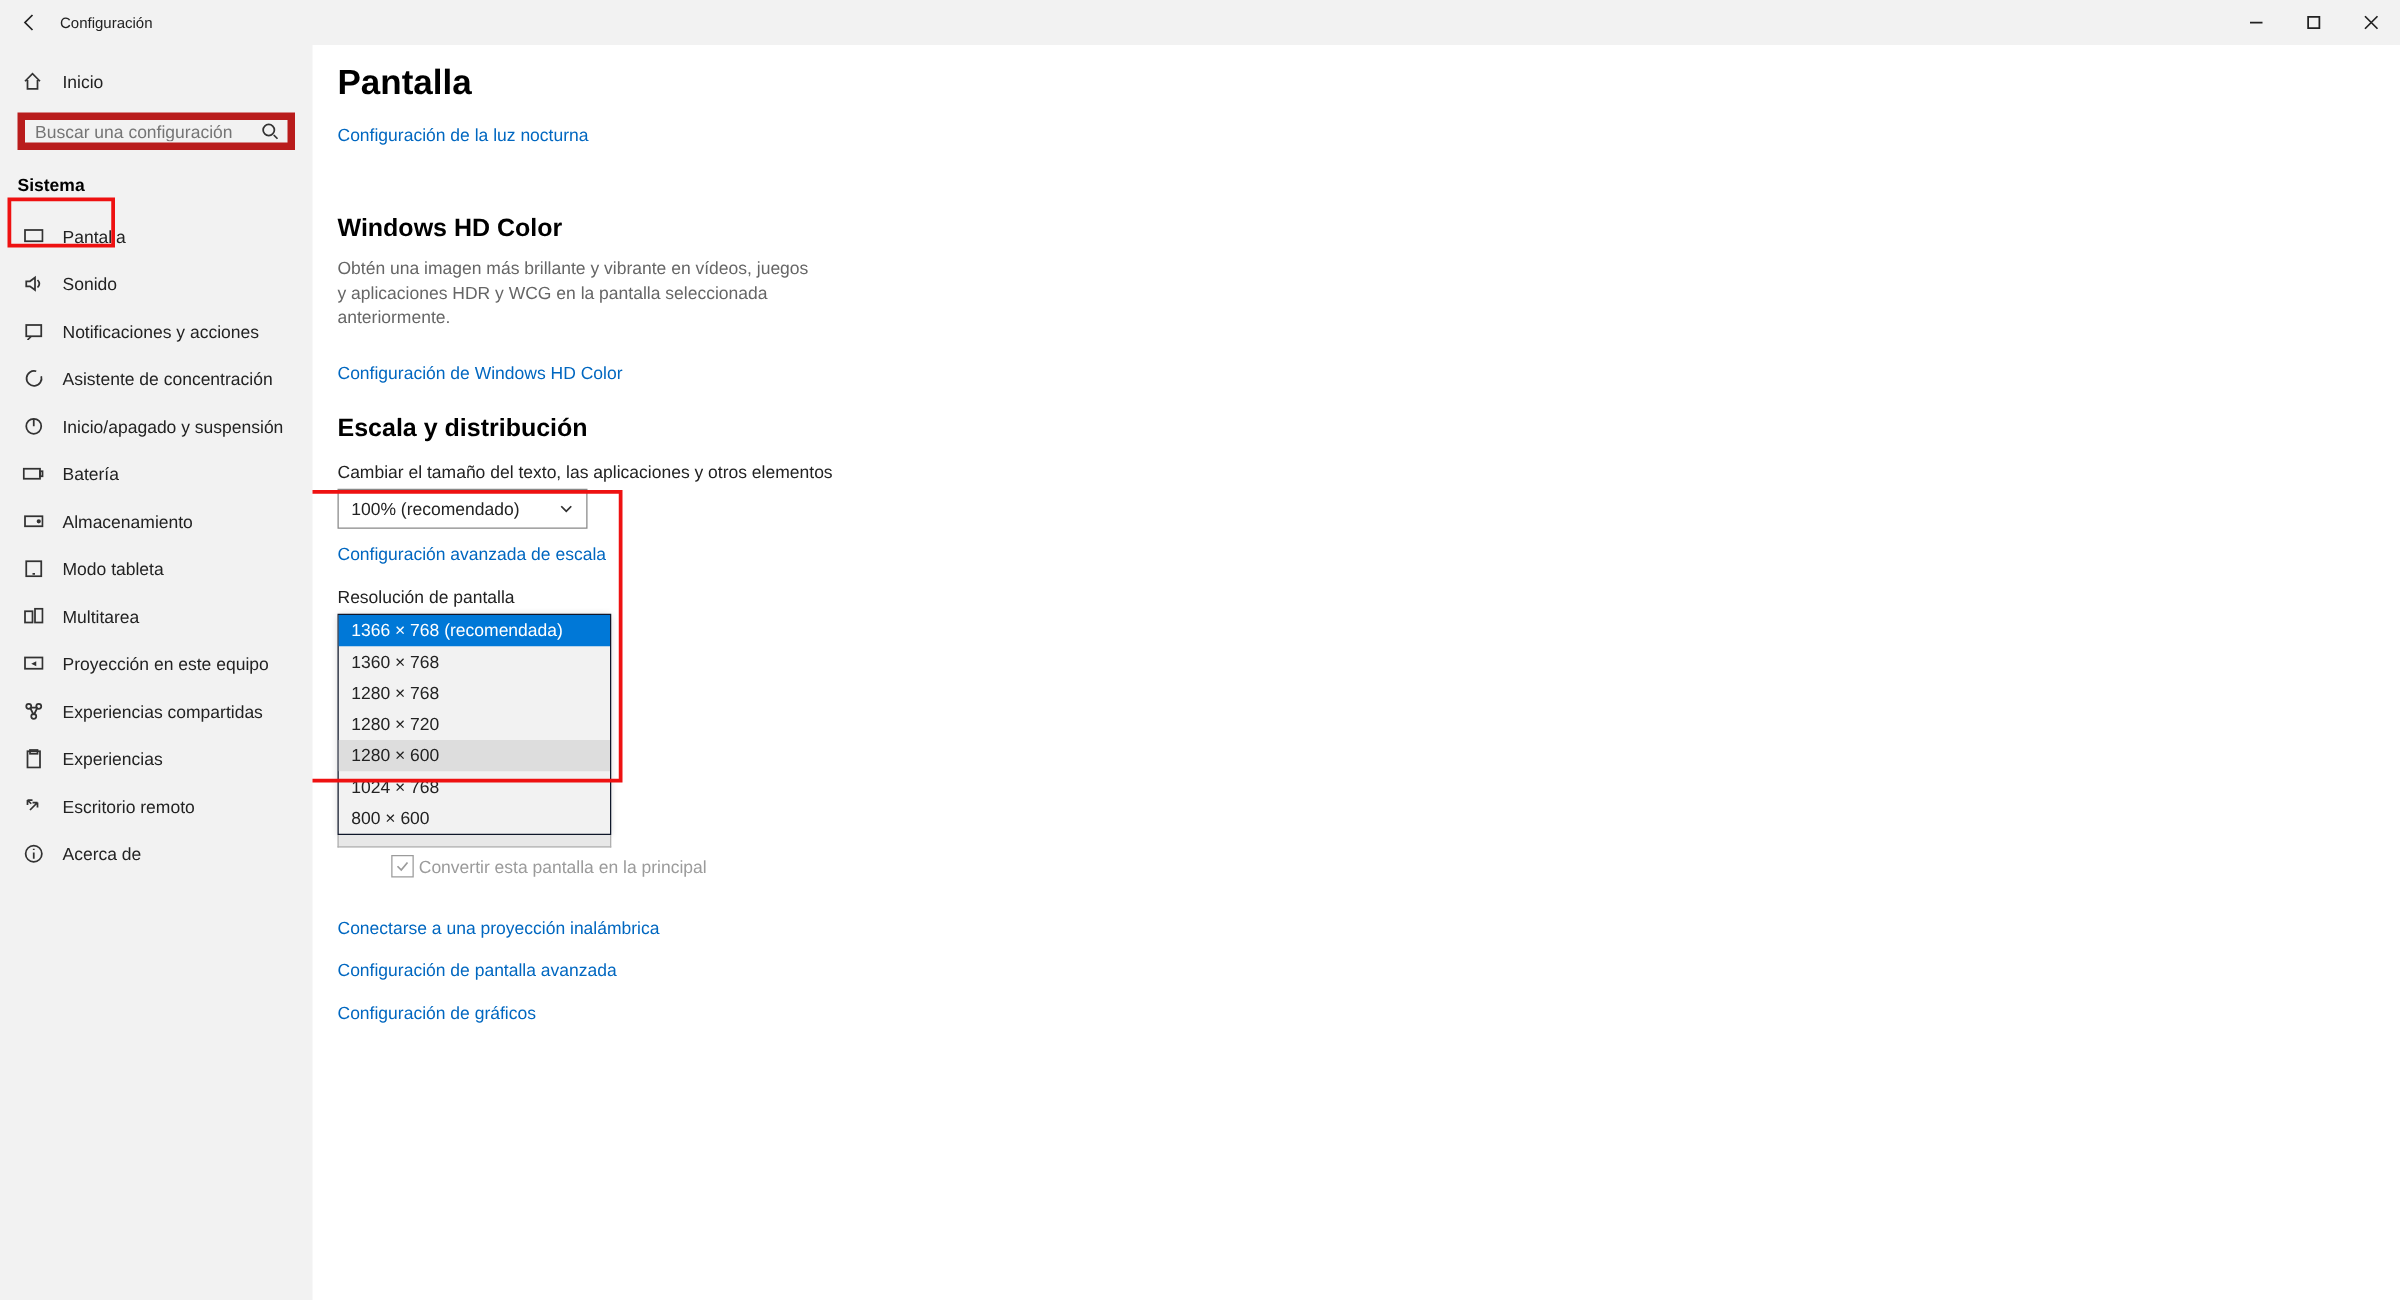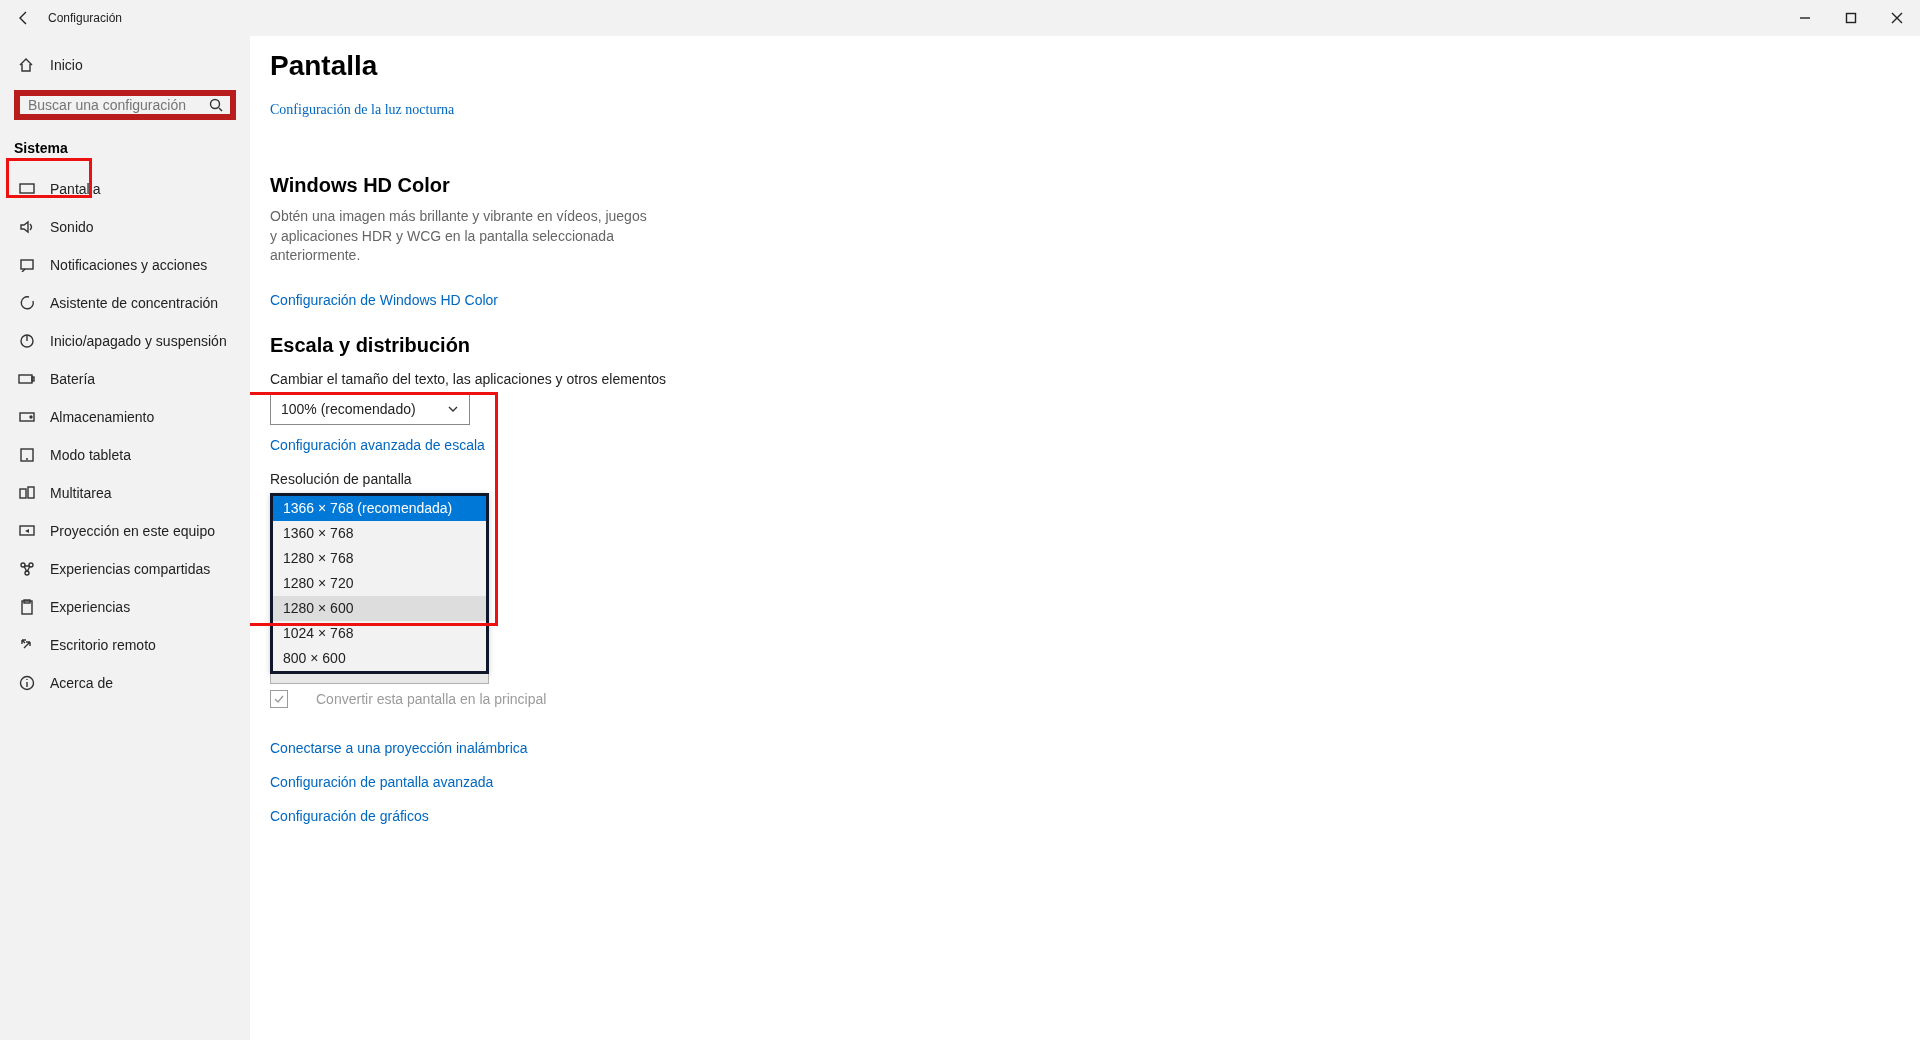--- a/index.html
+++ b/index.html
@@ -35,7 +35,7 @@
 .toggle-row { display: flex; align-items: center; gap: 12px; margin-bottom: 14px; }
 .toggle { width: 40px; height: 20px; border: 1px solid #555; border-radius: 10px; position: relative; }
 .toggle .knob { width: 12px; height: 12px; background: #555; border-radius: 50%; position: absolute; top: 3px; left: 3px; }
-.link { color: #0067c0; font-size: 14px; margin-bottom: 30px; display: inline-block; font-family: Liberation Serif, serif; }
+.link { color: #0067c0; font-size: 14px; margin-bottom: 30px; display: inline-block; }
 h2.section { font-size: 20px; font-weight: 600; color: #000; margin: 26px 0 10px 0; }
 .para { font-size: 14px; color: #666; line-height: 1.4; max-width: 380px; margin-bottom: 26px; }
 .label { font-size: 14px; color: #222; margin: 14px 0 6px 0; }

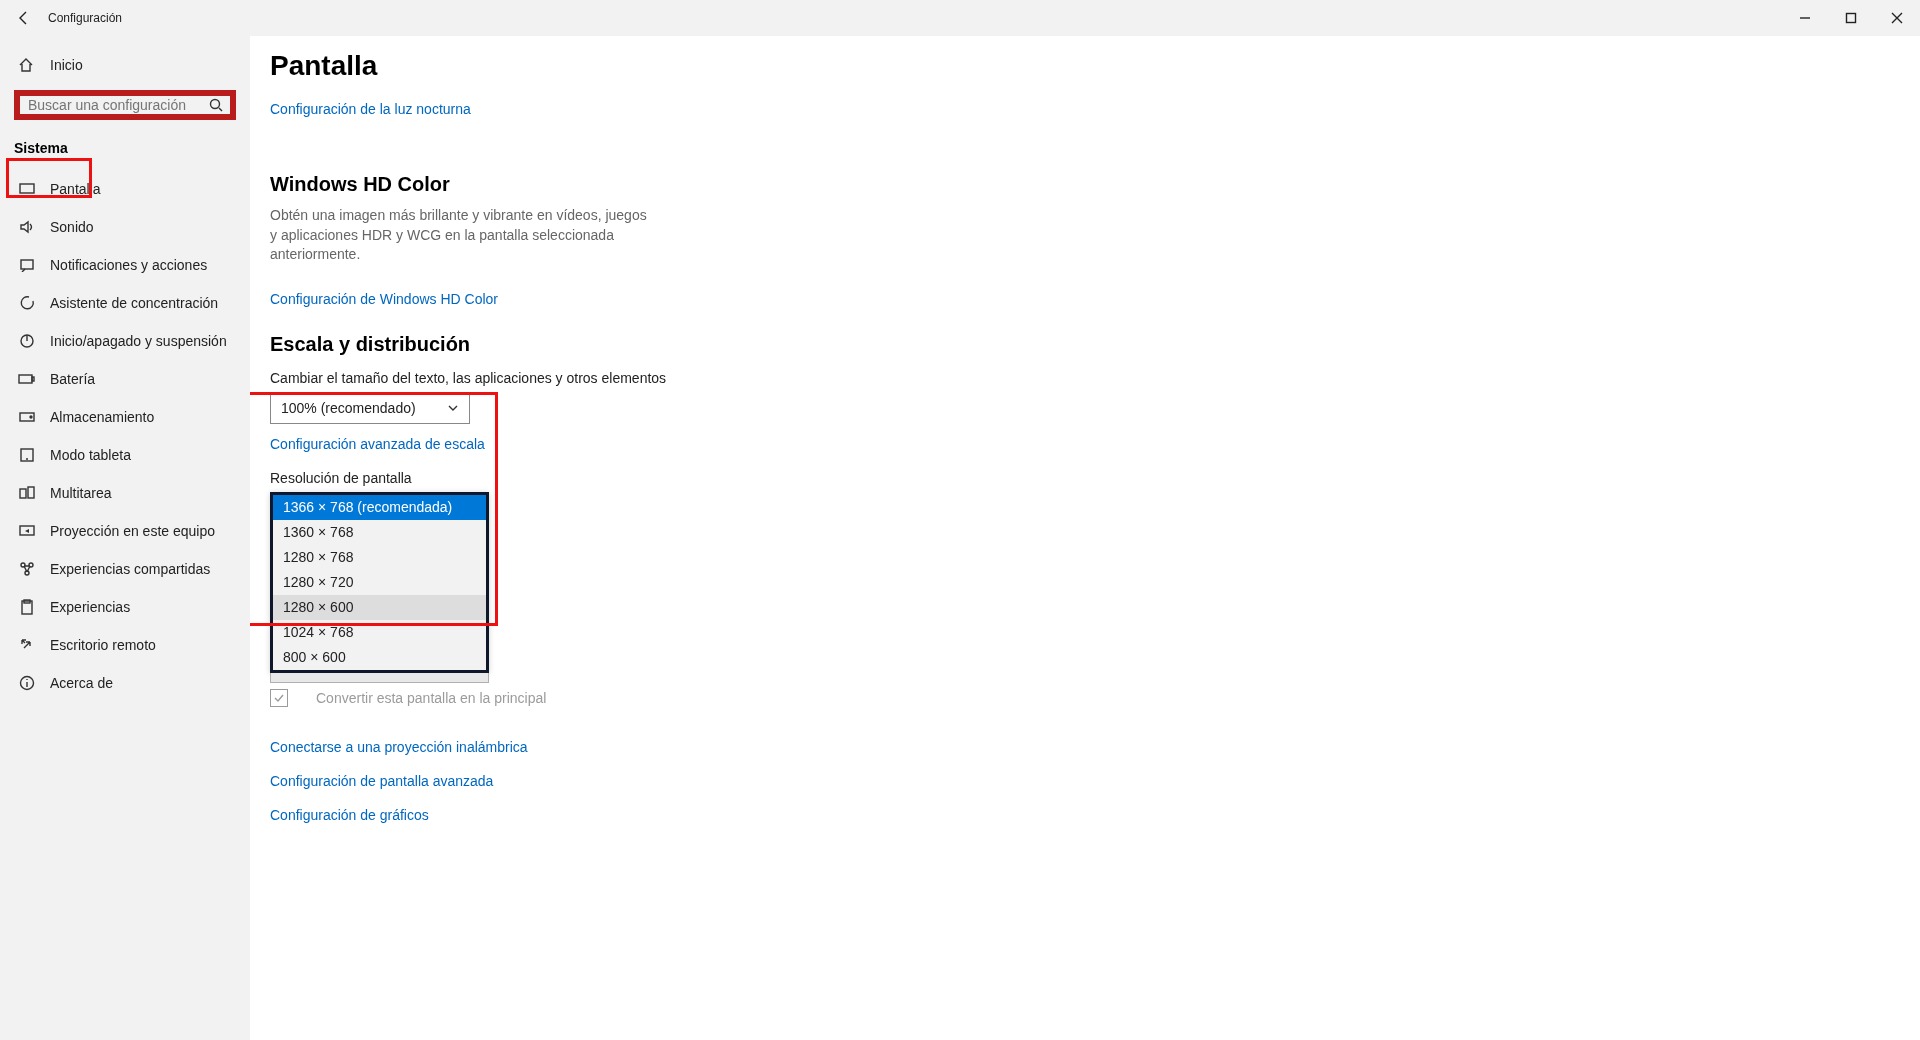--- a/index.html
+++ b/index.html
@@ -45,7 +45,7 @@
 
 
 .res-block { position: relative; margin-top: 18px; }
-.res-list { width: 219px; border: 3px solid #0f172a; background: #f2f2f2; box-shadow: 0 1px 6px rgba(0,0,0,.18); }
+.res-list { width: 219px; border: 1px solid #0f172a; background: #f2f2f2; box-shadow: 0 1px 6px rgba(0,0,0,.18); }
 .res-opt { height: 25px; display: flex; align-items: center; padding-left: 10px; font-size: 14px; color: #222; }
 .res-opt.selected { background: #0078d7; color: #fff; }
 .res-opt.hover { background: #ddd; }

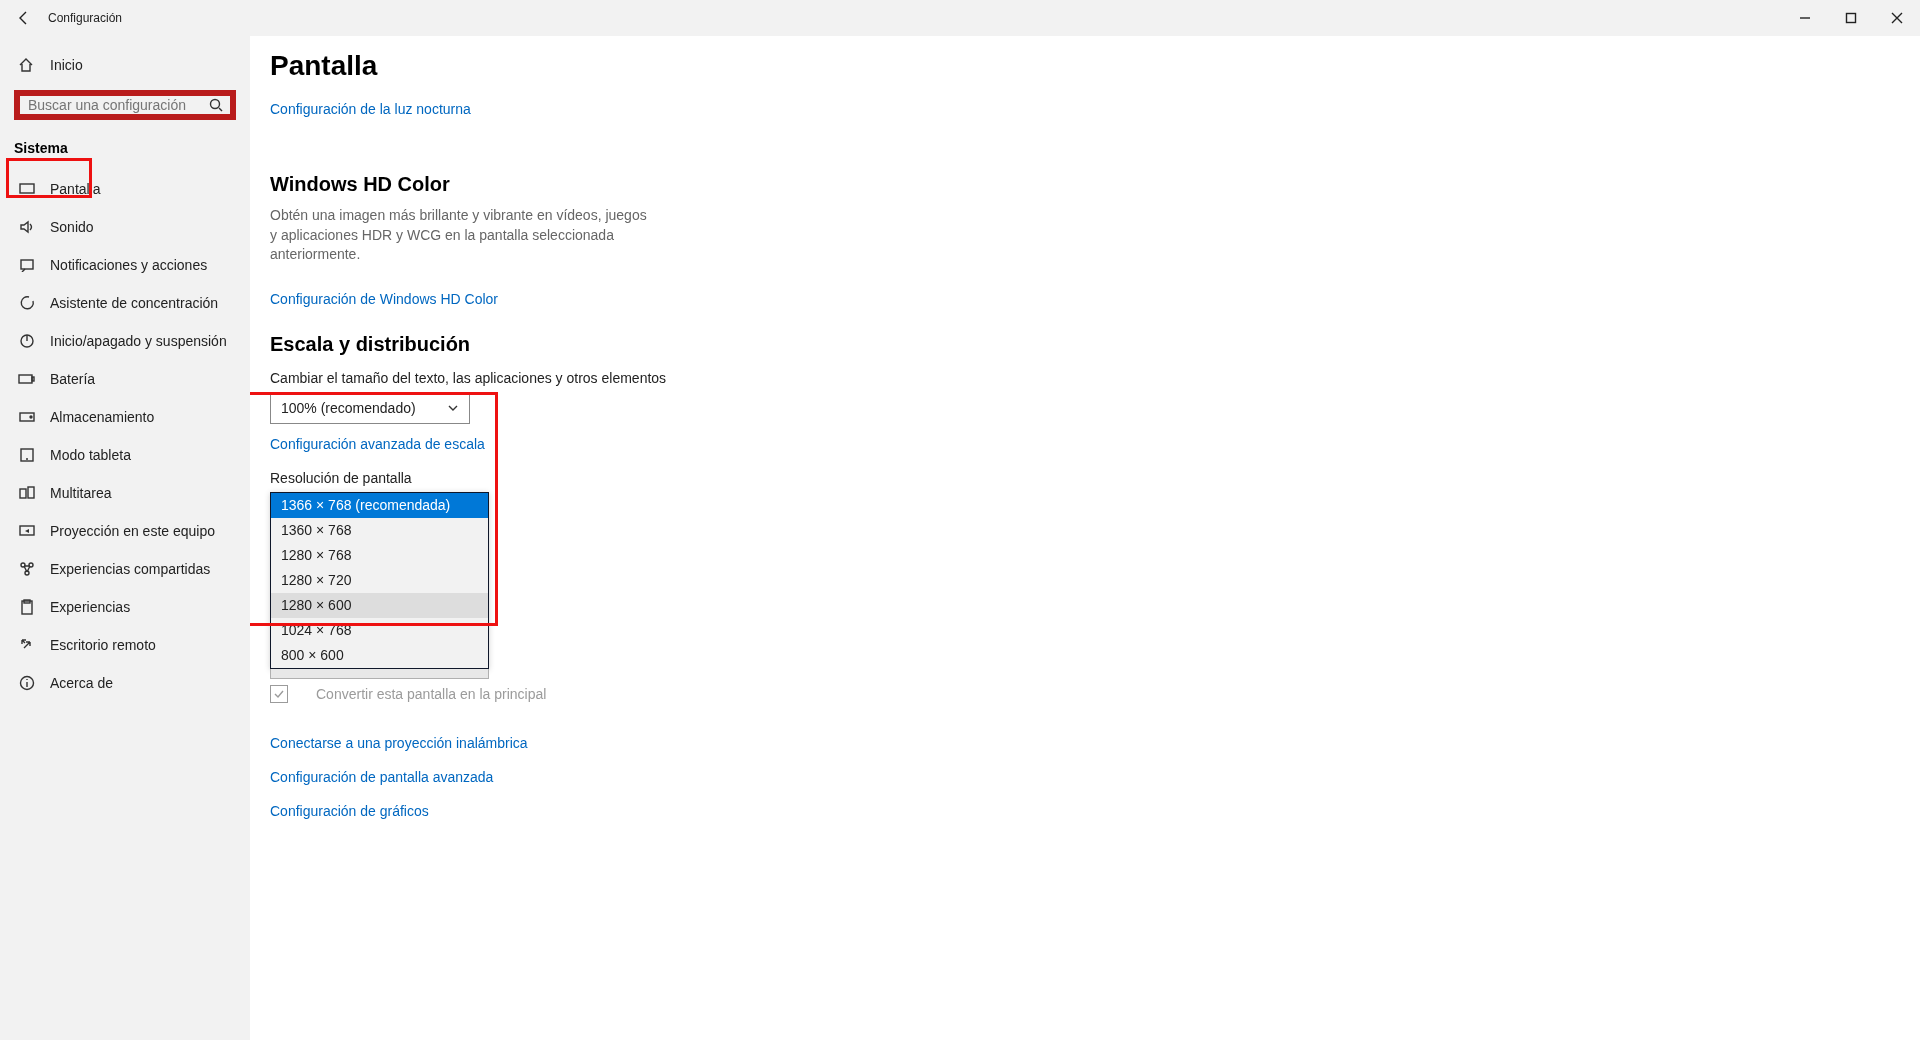--- a/index.html
+++ b/index.html
@@ -54,7 +54,7 @@
 .red-box-res { position: absolute; border: 3px solid #e11; pointer-events: none; }
 
 
-.check-row { display: flex; align-items: center; gap: 28px; margin-top: 6px; color: #9b9b9b; font-size: 14px; }
+.check-row { display: flex; align-items: center; gap: 4px; margin-top: 6px; color: #9b9b9b; font-size: 14px; margin-left: 43px; }
 .check-row .cb { width: 18px; height: 18px; border: 1px solid #9b9b9b; display: flex; align-items: center; justify-content: center; }
 
 

